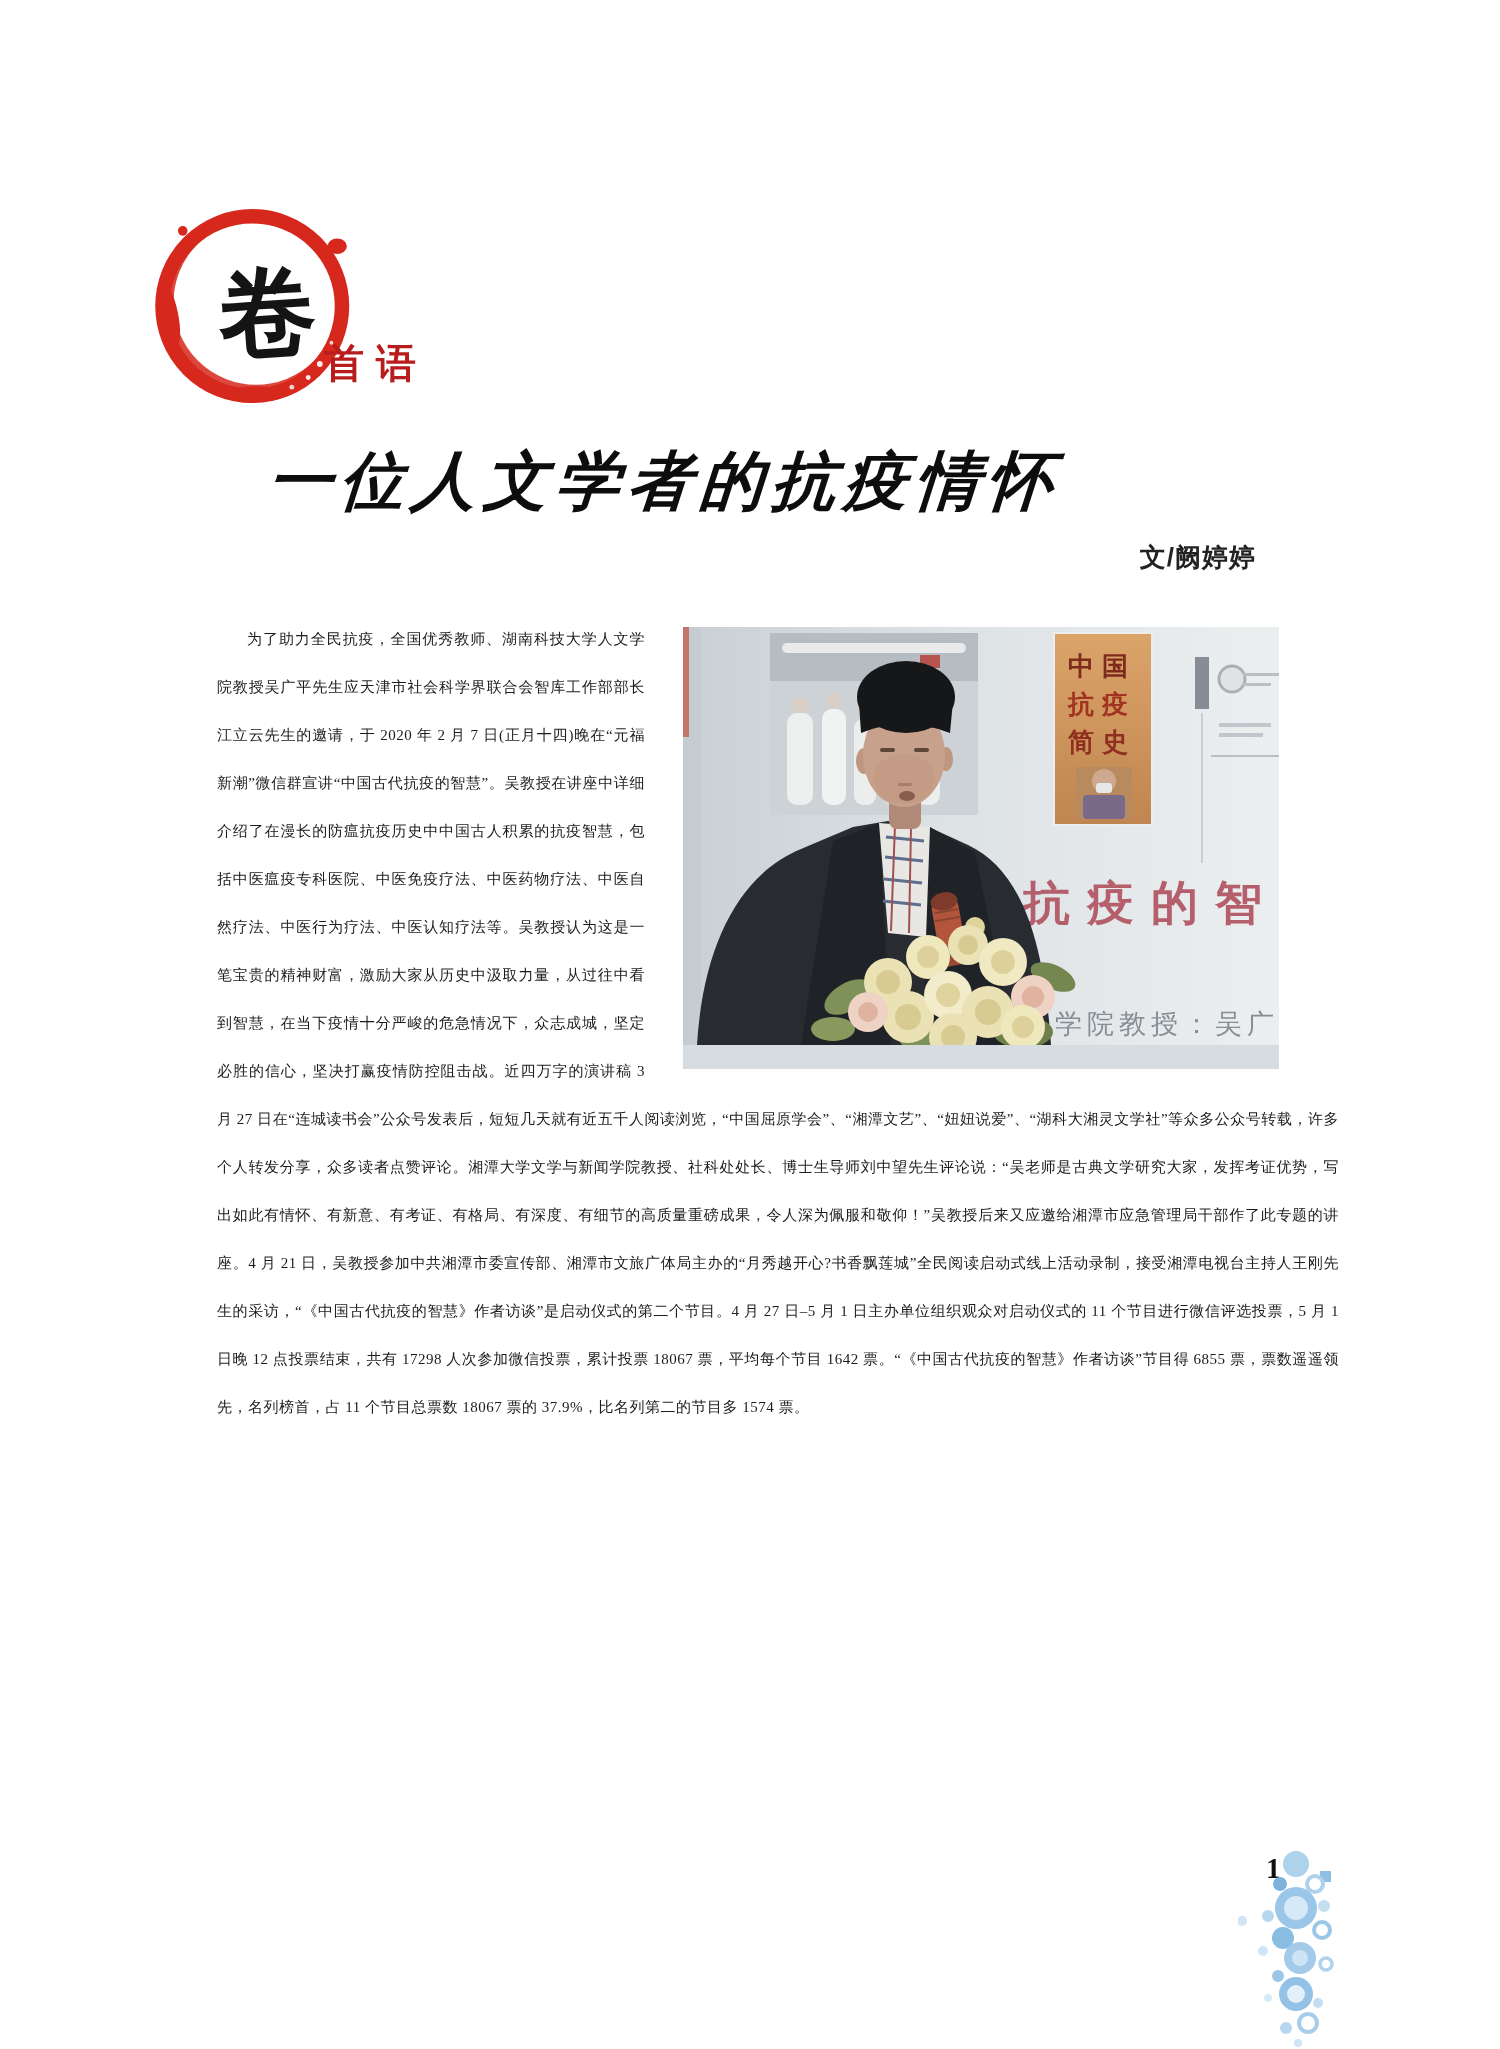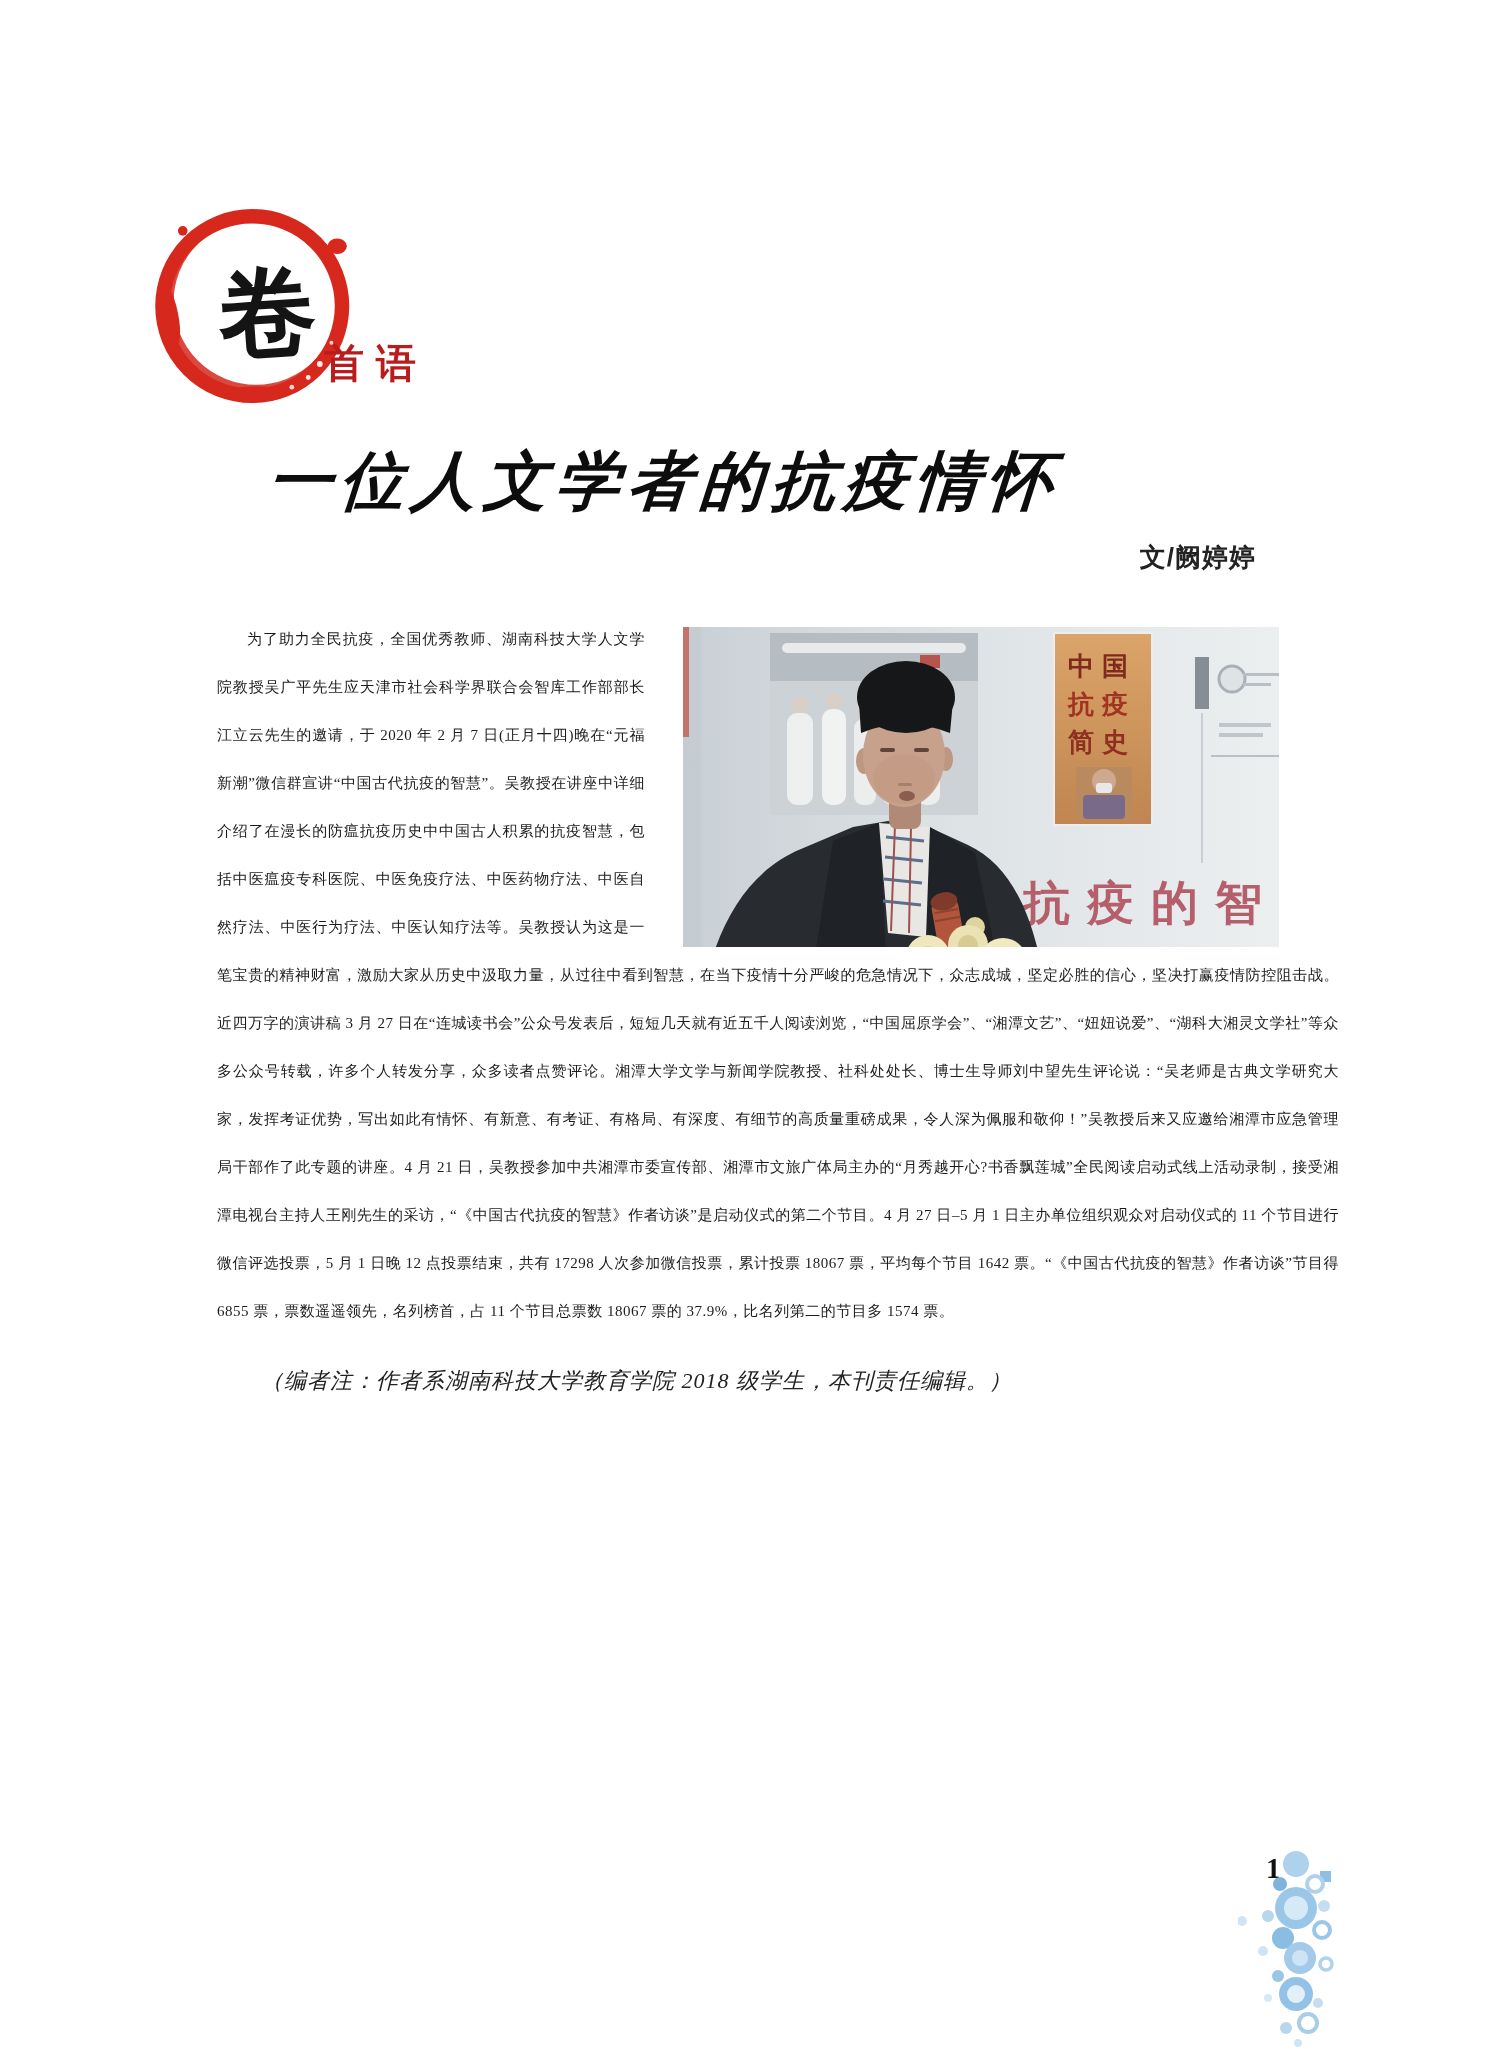--- a/index.html
+++ b/index.html
@@ -38,7 +38,7 @@
     padding:12px 60px 2px 38px;
   }
   .photo{
-    position:relative;width:596px;height:320px;overflow:hidden;
+    position:relative;width:596px;height:442px;overflow:hidden;
     background:#d6dce0;
     text-align:center;
   }

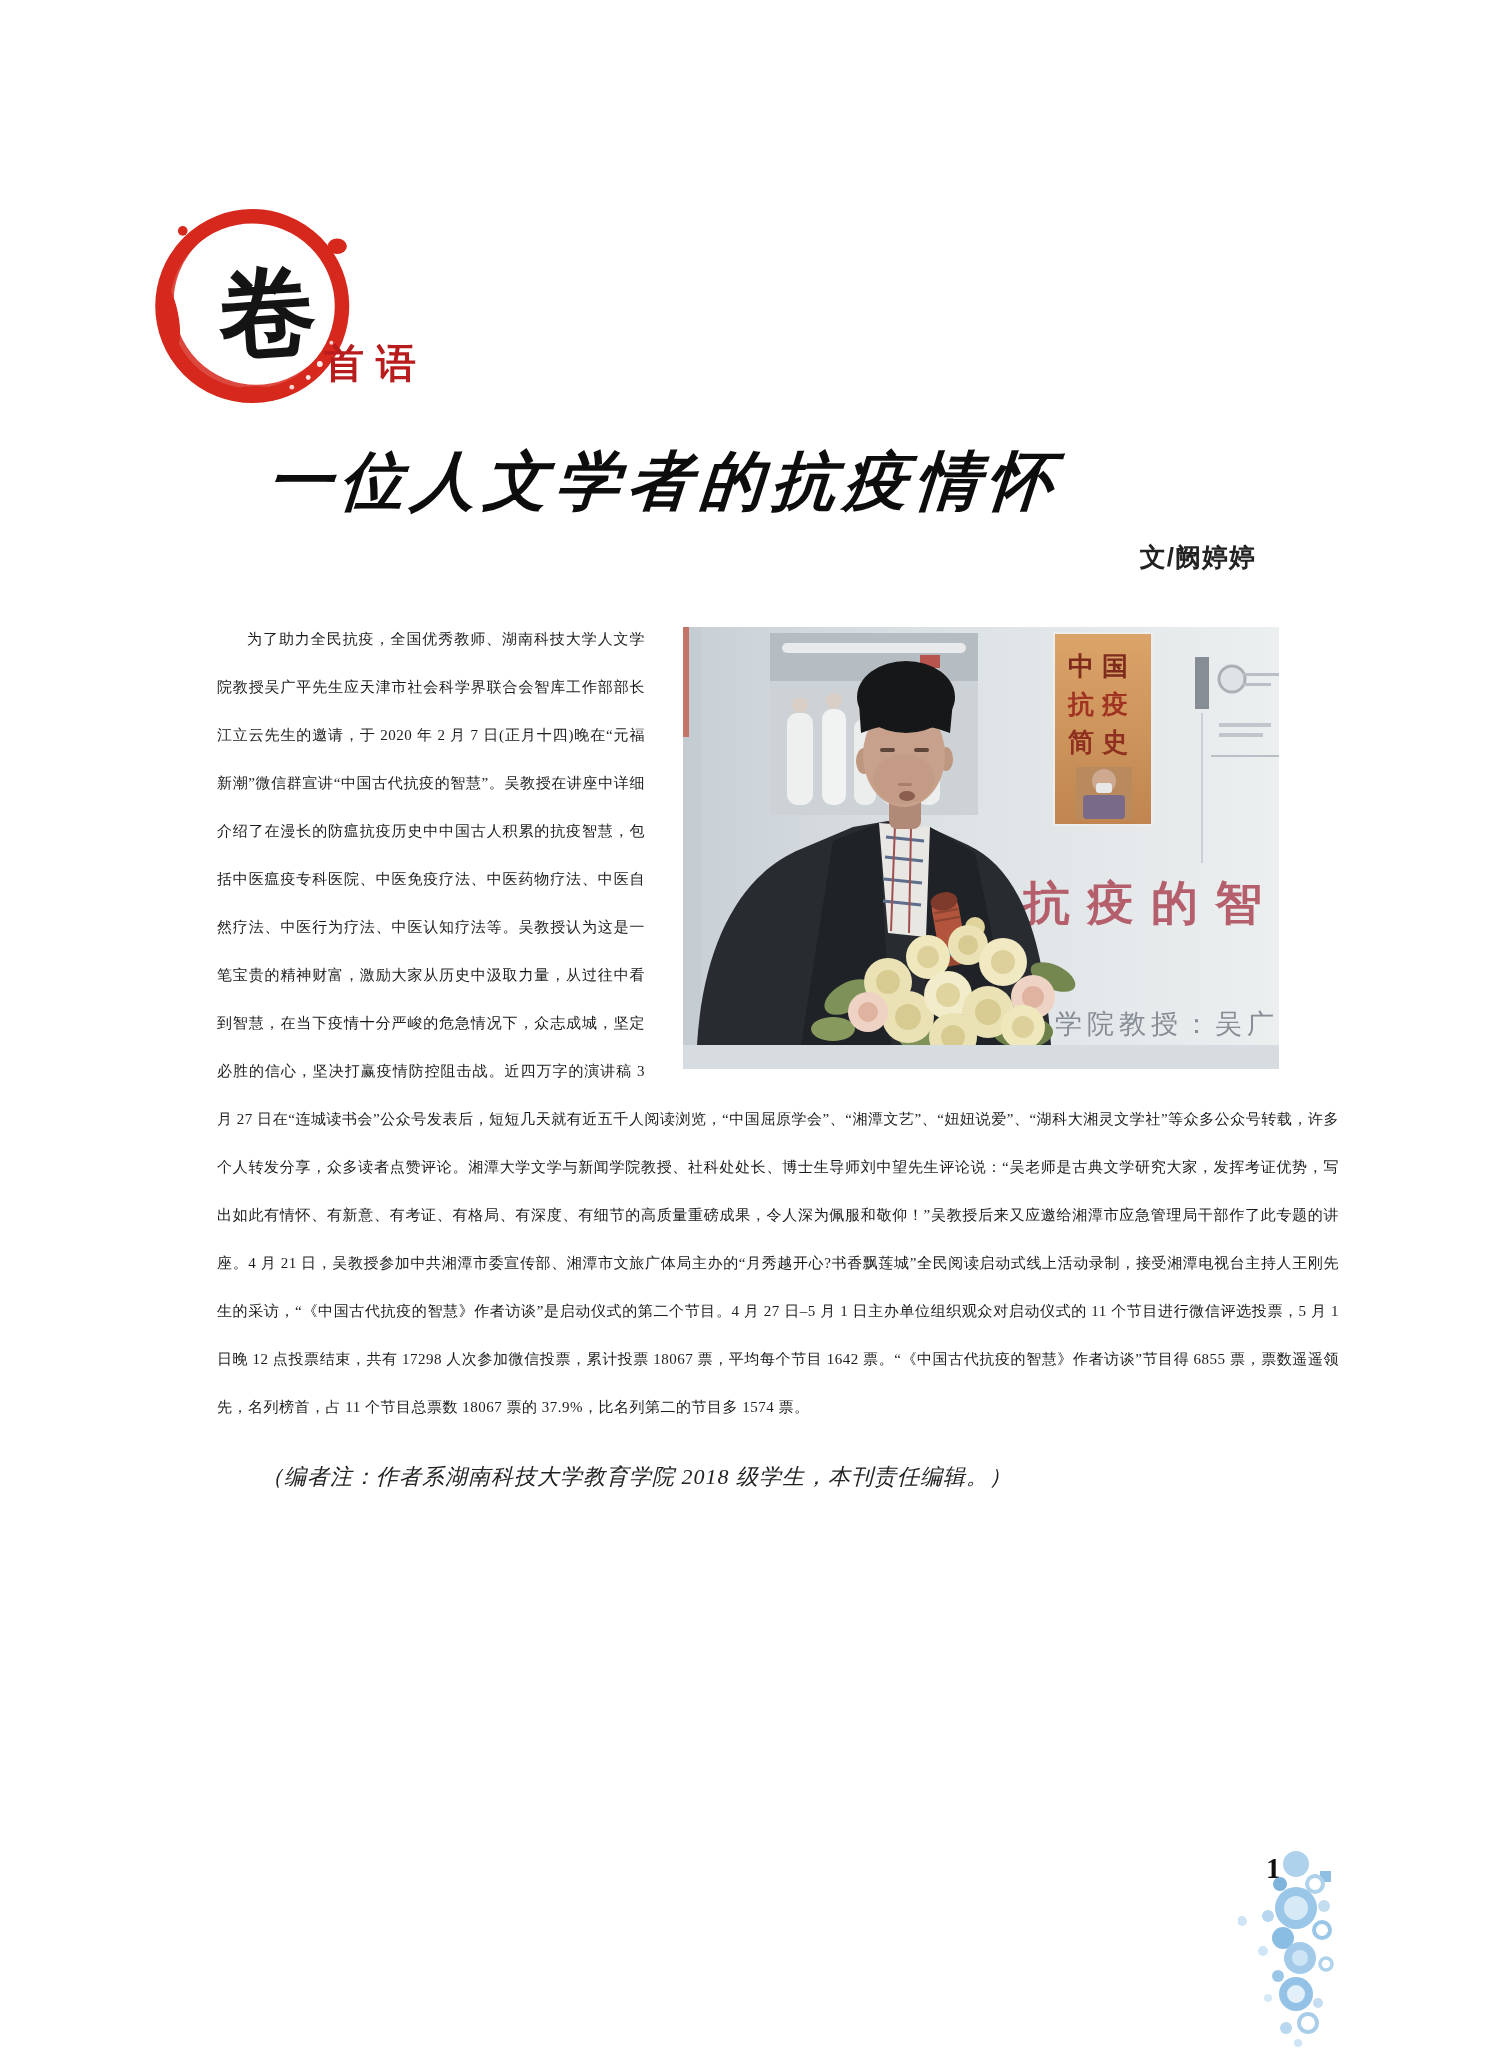--- a/index.html
+++ b/index.html
@@ -211,7 +211,6 @@
       </div>
     </div>
     <p class="body-text">为了助力全民抗疫，全国优秀教师、湖南科技大学人文学院教授吴广平先生应天津市社会科学界联合会智库工作部部长江立云先生的邀请，于 2020 年 2 月 7 日(正月十四)晚在“元福新潮”微信群宣讲“中国古代抗疫的智慧”。吴教授在讲座中详细介绍了在漫长的防瘟抗疫历史中中国古人积累的抗疫智慧，包括中医瘟疫专科医院、中医免疫疗法、中医药物疗法、中医自然疗法、中医行为疗法、中医认知疗法等。吴教授认为这是一笔宝贵的精神财富，激励大家从历史中汲取力量，从过往中看到智慧，在当下疫情十分严峻的危急情况下，众志成城，坚定必胜的信心，坚决打赢疫情防控阻击战。近四万字的演讲稿 3 月 27 日在“连城读书会”公众号发表后，短短几天就有近五千人阅读浏览，“中国屈原学会”、“湘潭文艺”、“妞妞说爱”、“湖科大湘灵文学社”等众多公众号转载，许多个人转发分享，众多读者点赞评论。湘潭大学文学与新闻学院教授、社科处处长、博士生导师刘中望先生评论说：“吴老师是古典文学研究大家，发挥考证优势，写出如此有情怀、有新意、有考证、有格局、有深度、有细节的高质量重磅成果，令人深为佩服和敬仰！”吴教授后来又应邀给湘潭市应急管理局干部作了此专题的讲座。4 月 21 日，吴教授参加中共湘潭市委宣传部、湘潭市文旅广体局主办的“月秀越开心?书香飘莲城”全民阅读启动式线上活动录制，接受湘潭电视台主持人王刚先生的采访，“《中国古代抗疫的智慧》作者访谈”是启动仪式的第二个节目。4 月 27 日–5 月 1 日主办单位组织观众对启动仪式的 11 个节目进行微信评选投票，5 月 1 日晚 12 点投票结束，共有 17298 人次参加微信投票，累计投票 18067 票，平均每个节目 1642 票。“《中国古代抗疫的智慧》作者访谈”节目得 6855 票，票数遥遥领先，名列榜首，占 11 个节目总票数 18067 票的 37.9%，比名列第二的节目多 1574 票。</p>
-    <p class="editor-note">（编者注：作者系湖南科技大学教育学院 2018 级学生，本刊责任编辑。）</p>
   </div>
 
   <div class="page-number">1</div>

